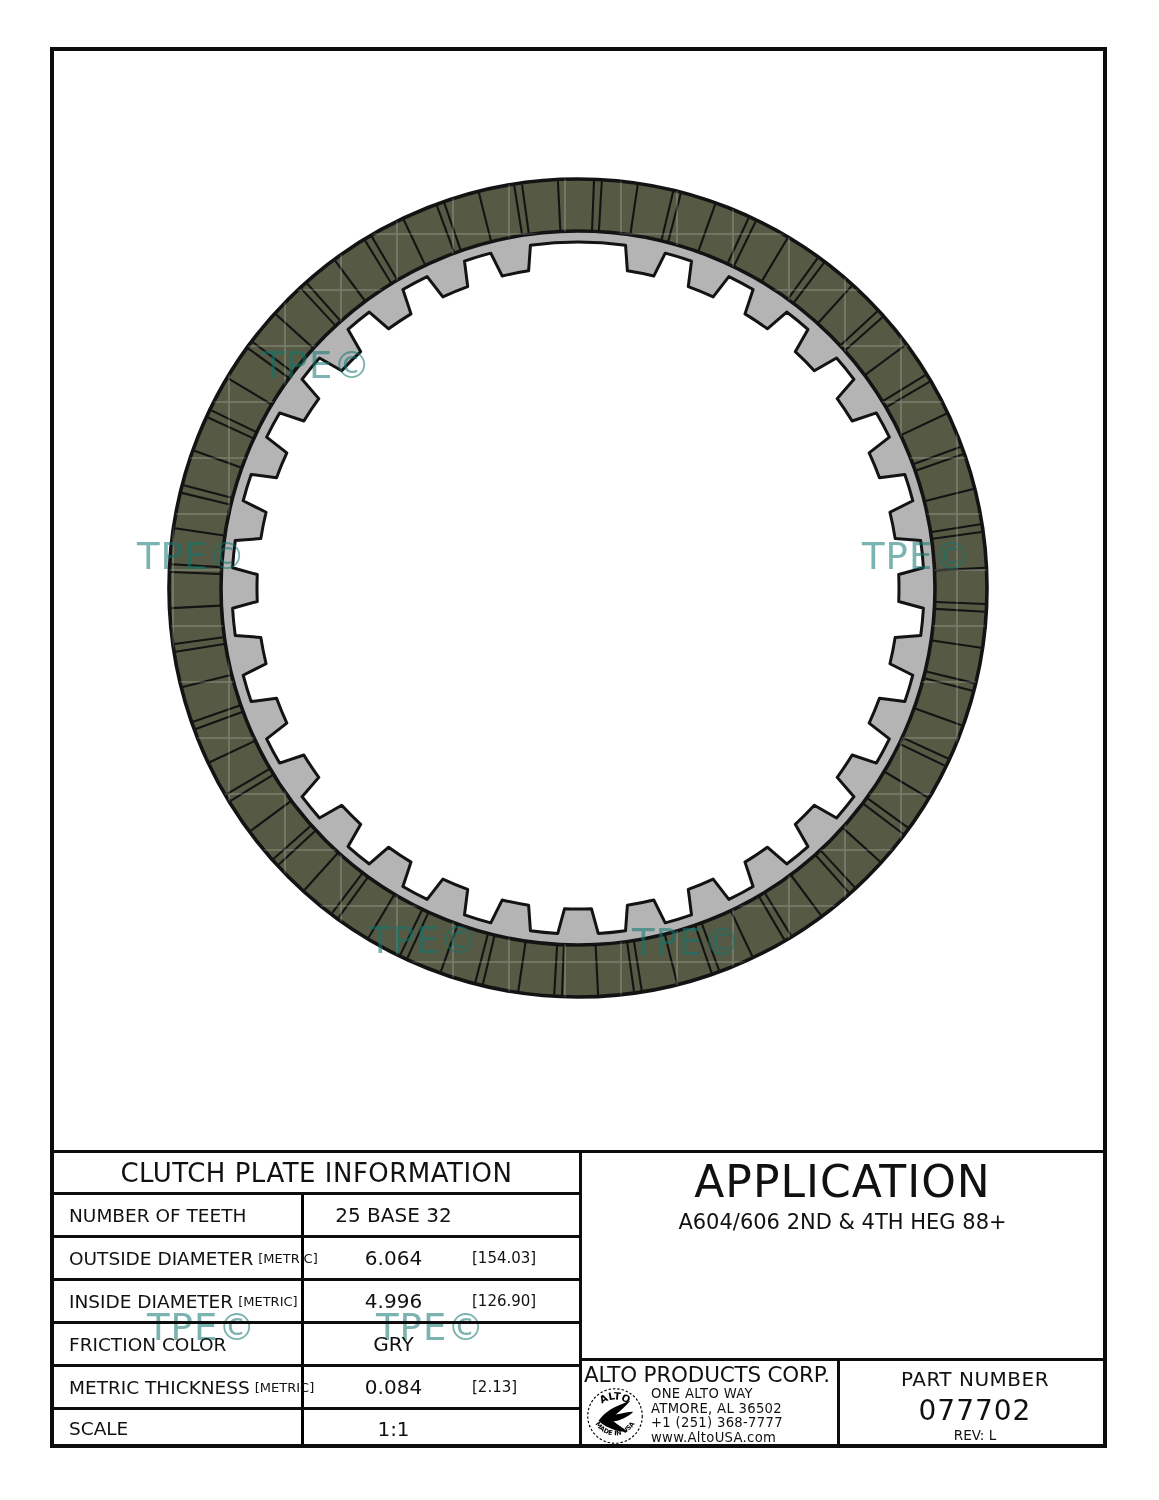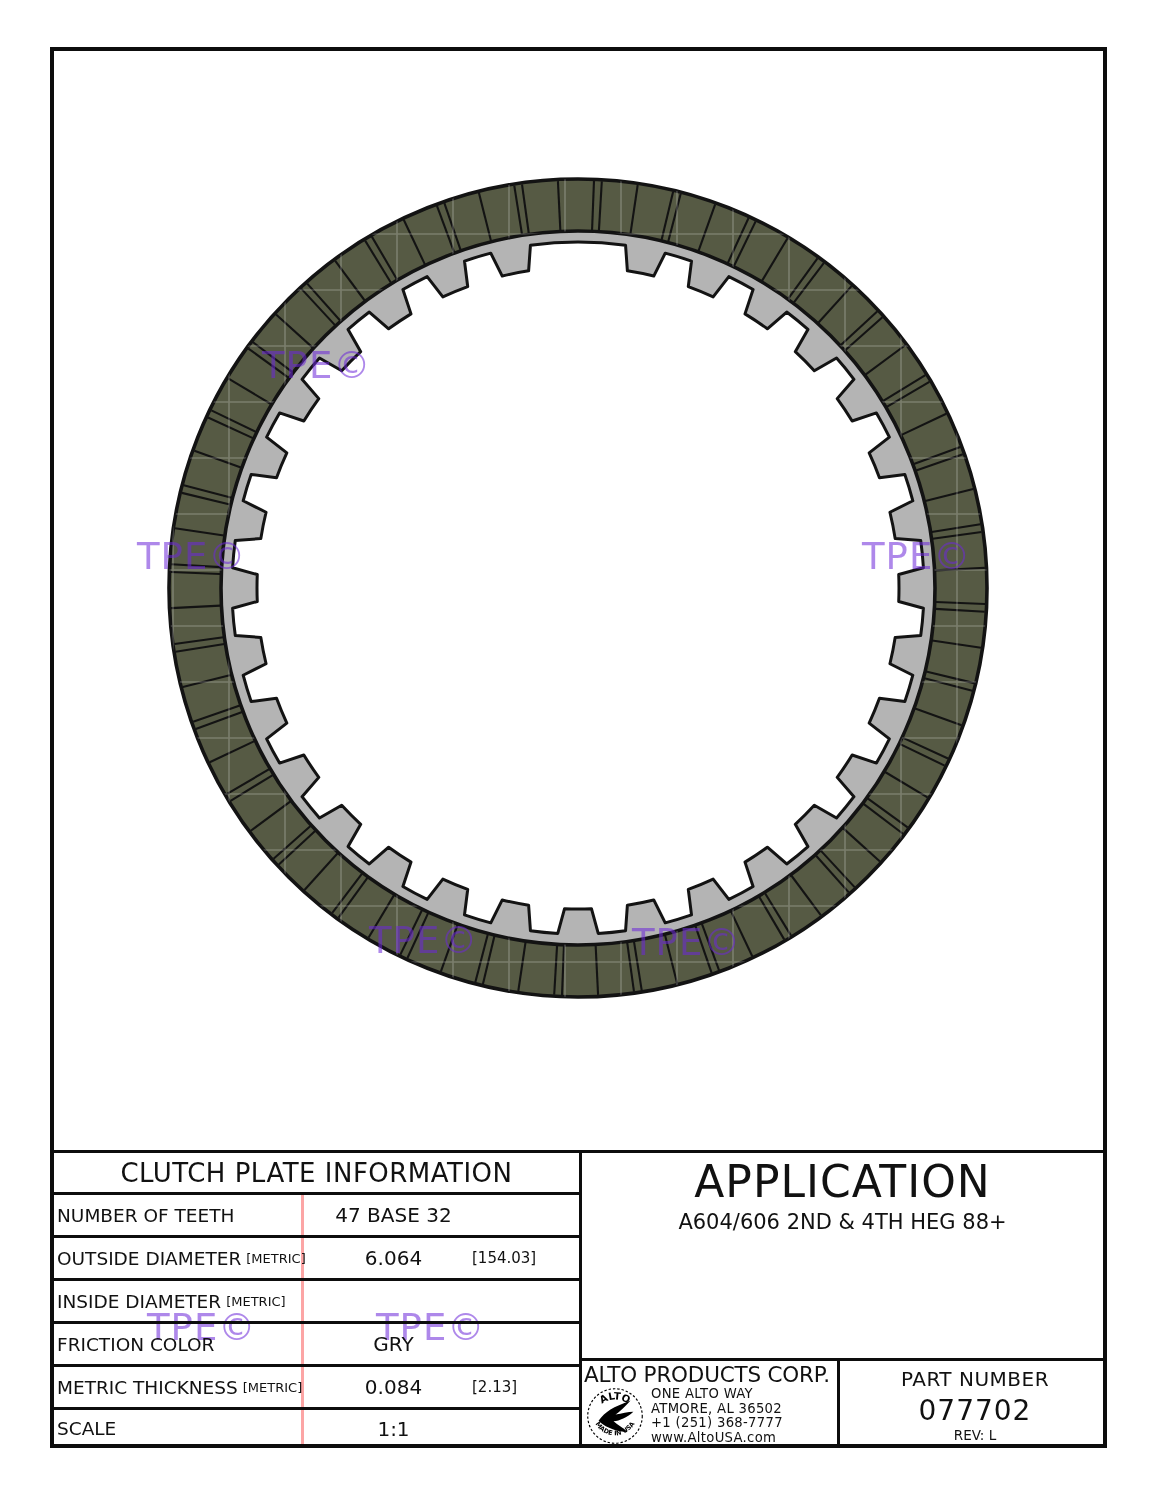--- a/index.html
+++ b/index.html
@@ -6,7 +6,7 @@
   body{width:1159px;height:1500px;position:relative;font-family:"DejaVu Sans","Liberation Sans",sans-serif;color:#111;}
   .sheet{position:absolute;left:50px;top:47px;width:1049px;height:1393px;border:4px solid #0d0d0d;background:#fff;overflow:hidden;}
   #plate-svg{position:absolute;left:0;top:0;z-index:0;}
-  .wm{position:absolute;z-index:1;font-size:37px;color:#6d28d9;opacity:.55;white-space:nowrap;letter-spacing:1px;}
+  .wm{position:absolute;z-index:1;font-size:37px;color:#0f766e;opacity:.55;white-space:nowrap;letter-spacing:1px;}
   .w1{left:208px;top:293px}.w2{left:83px;top:484px}.w3{left:808px;top:484px}
   .w4{left:315px;top:868px}.w5{left:578px;top:870px}.w6{left:93px;top:1255px}.w7{left:322px;top:1255px}
 

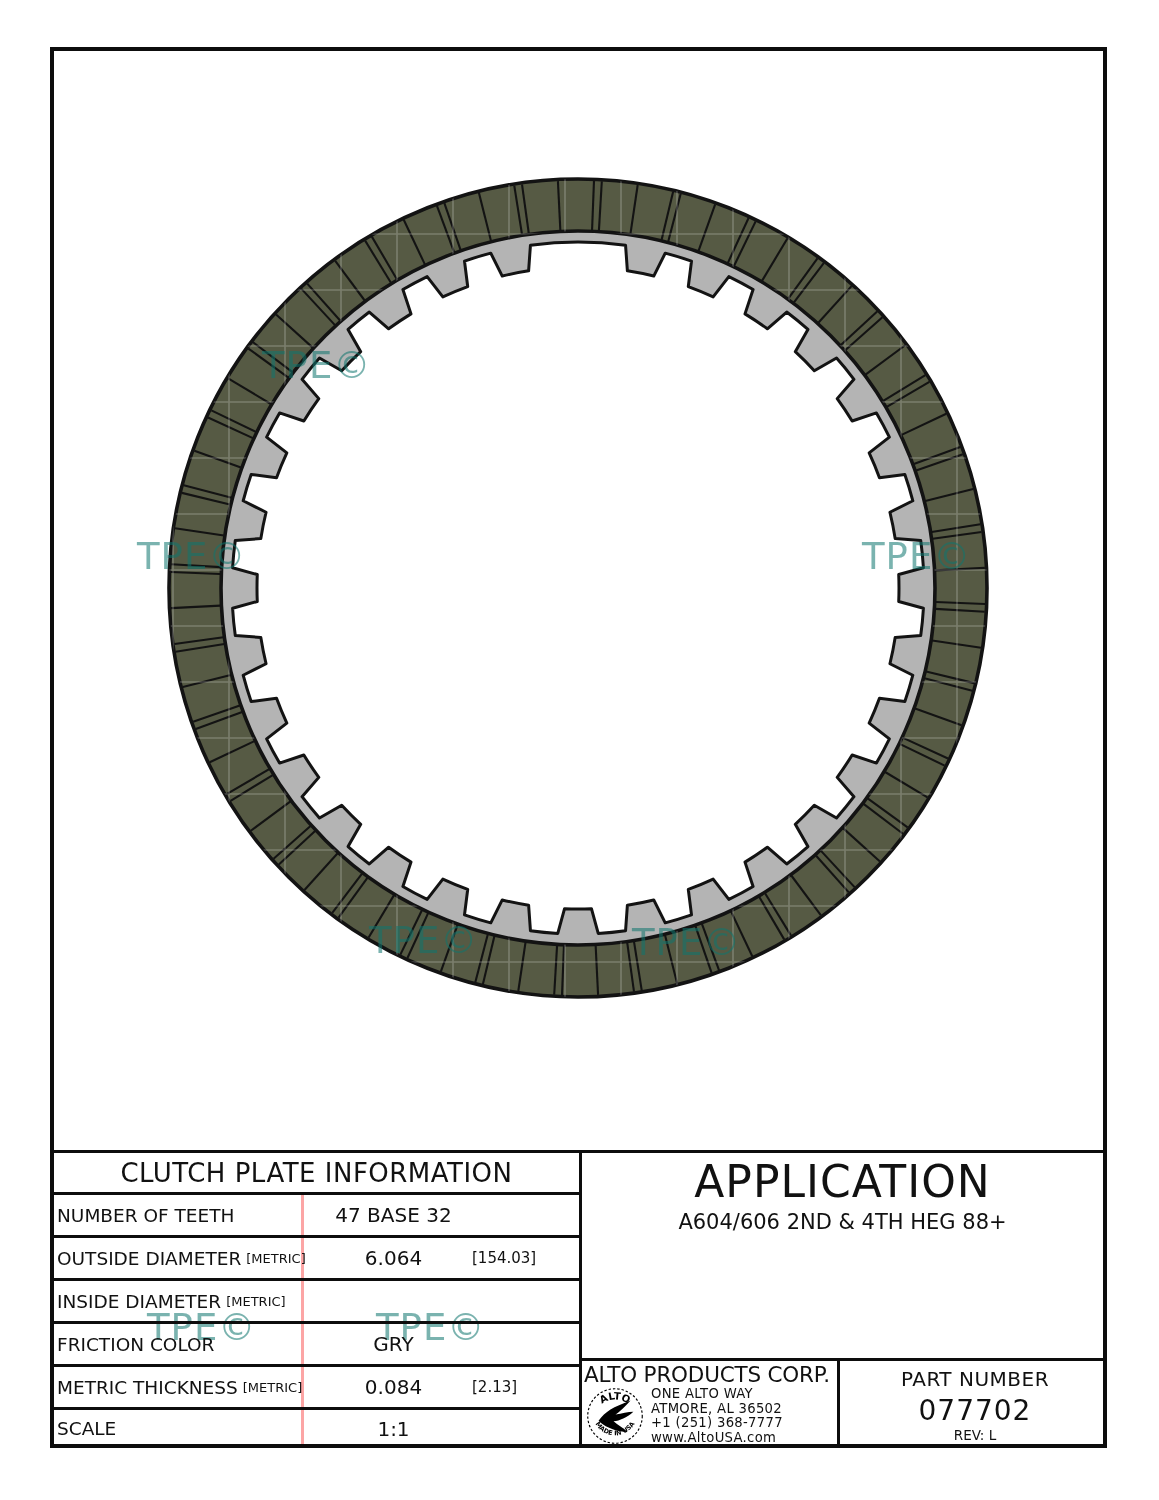--- a/index.html
+++ b/index.html
@@ -16,7 +16,7 @@
          font-size:26px;letter-spacing:.5px;box-sizing:border-box;}
   .trow{height:43px;border-bottom:3px solid #0d0d0d;display:flex;box-sizing:border-box;}
   .trow:last-child{border-bottom:none;flex:1;border-radius:10px;}
-  .tlabel{width:250px;border-right:3px solid #fca5a5;display:flex;align-items:center;padding-left:3px;
+  .tlabel{width:250px;border-right:3px solid #000000;display:flex;align-items:center;padding-left:15px;
           font-size:18.5px;box-sizing:border-box;white-space:nowrap;}
   .metric{font-size:13px;margin-left:5px;}
   .tvalue{flex:1;position:relative;display:flex;align-items:center;justify-content:center;

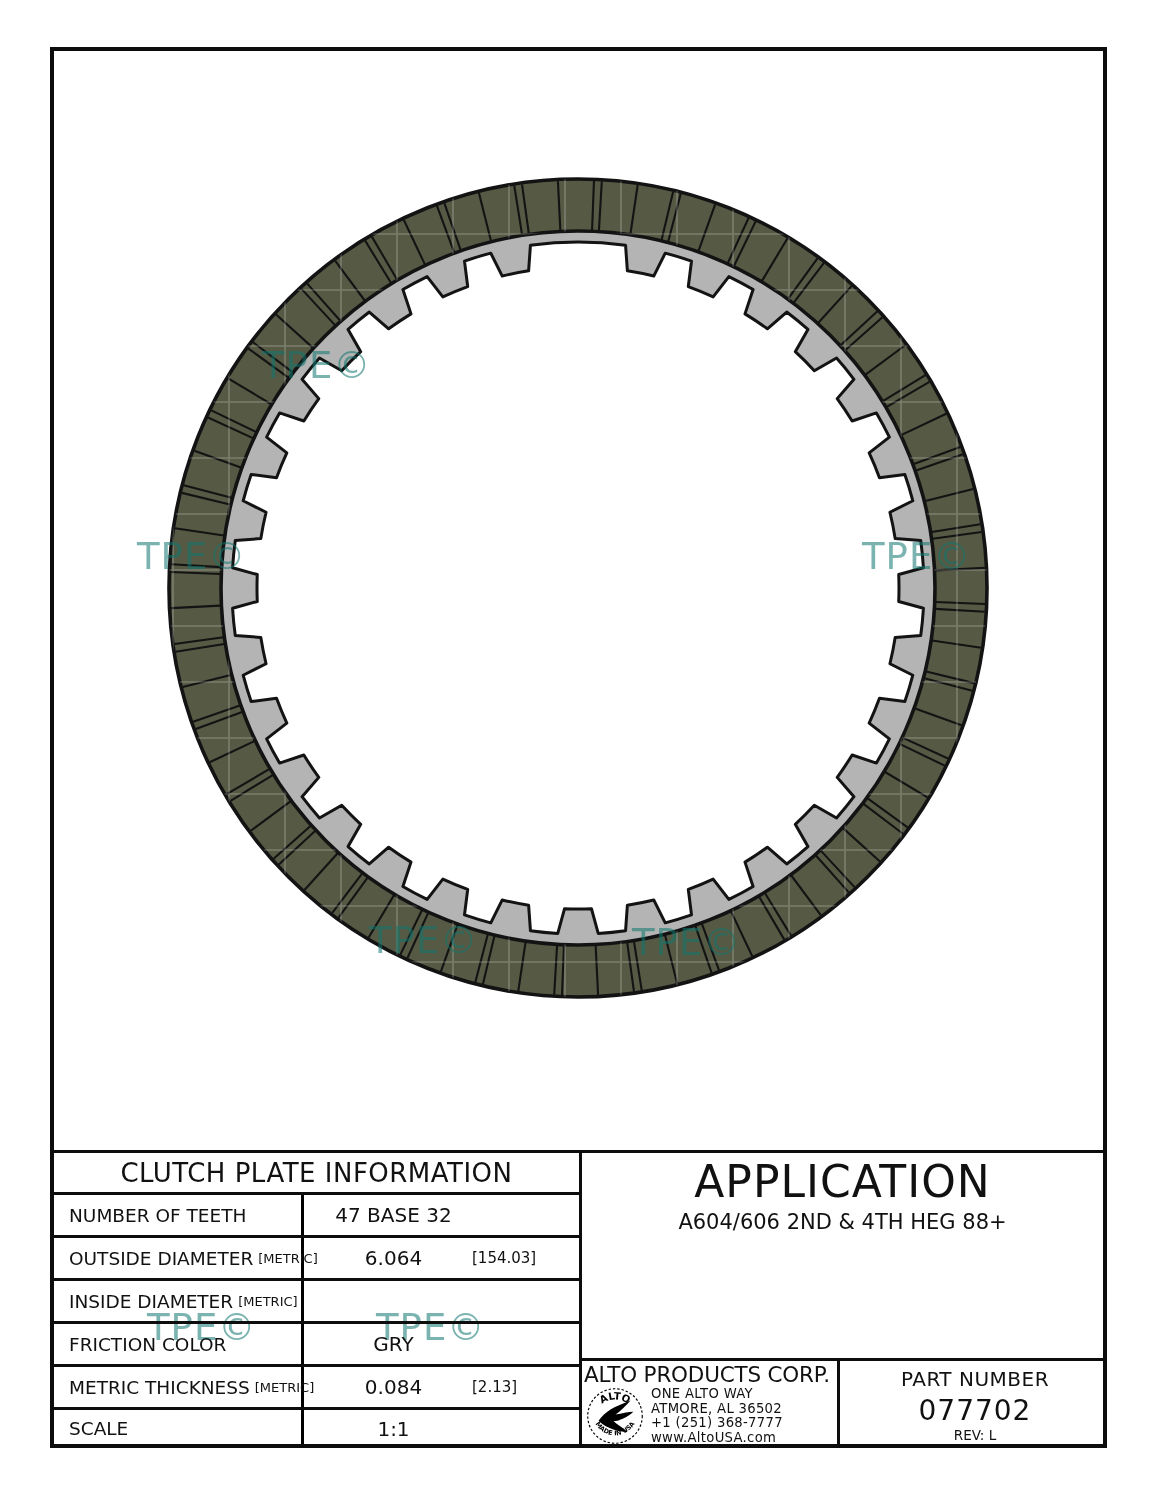--- a/index.html
+++ b/index.html
@@ -208,7 +208,7 @@
           <span>NUMBER OF TEETH</span>
         </div>
         <div class="tvalue">
-          <span>47 BASE 32</span>
+          <span>25 BASE 32</span>
         </div>
       </div>
 

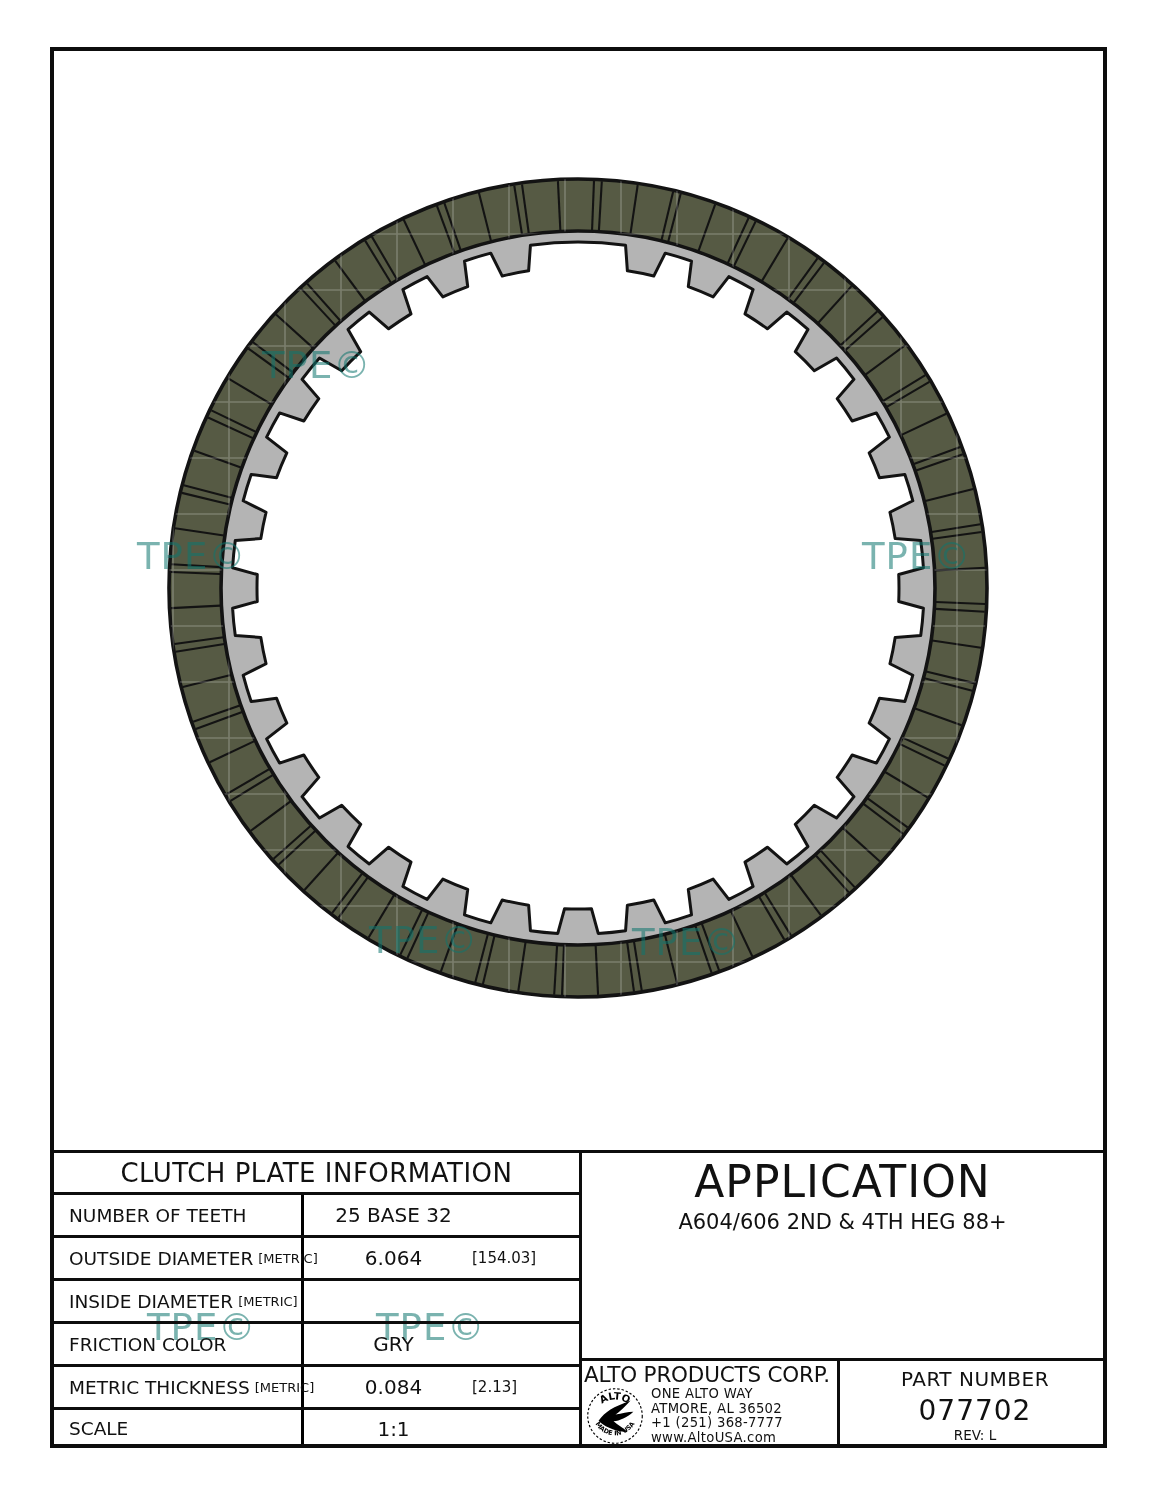--- a/index.html
+++ b/index.html
@@ -228,6 +228,10 @@
           <span>INSIDE DIAMETER</span>
           <span class="metric">[METRIC]</span>
         </div>
+        <div class="tvalue">
+          <span>4.996</span>
+          <span class="bracket">[126.90]</span>
+        </div>
       </div>
 
       <div class="trow">

